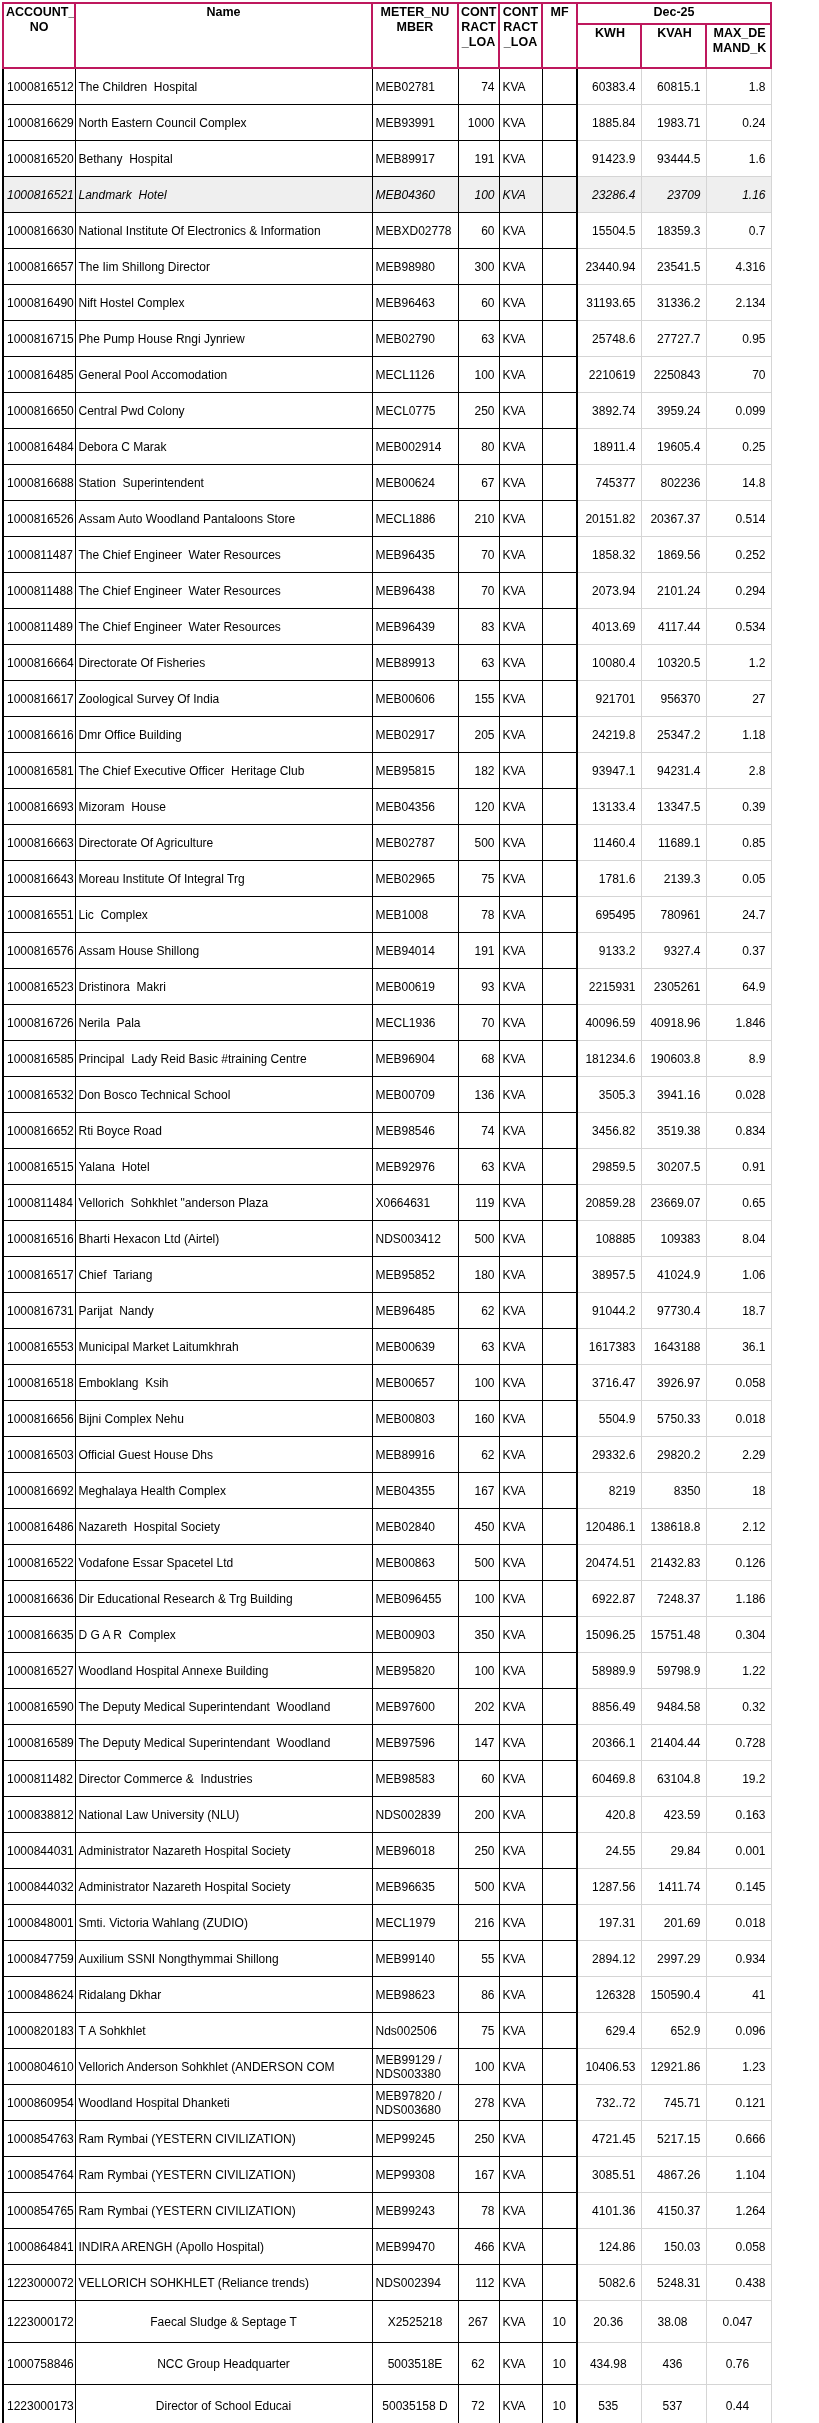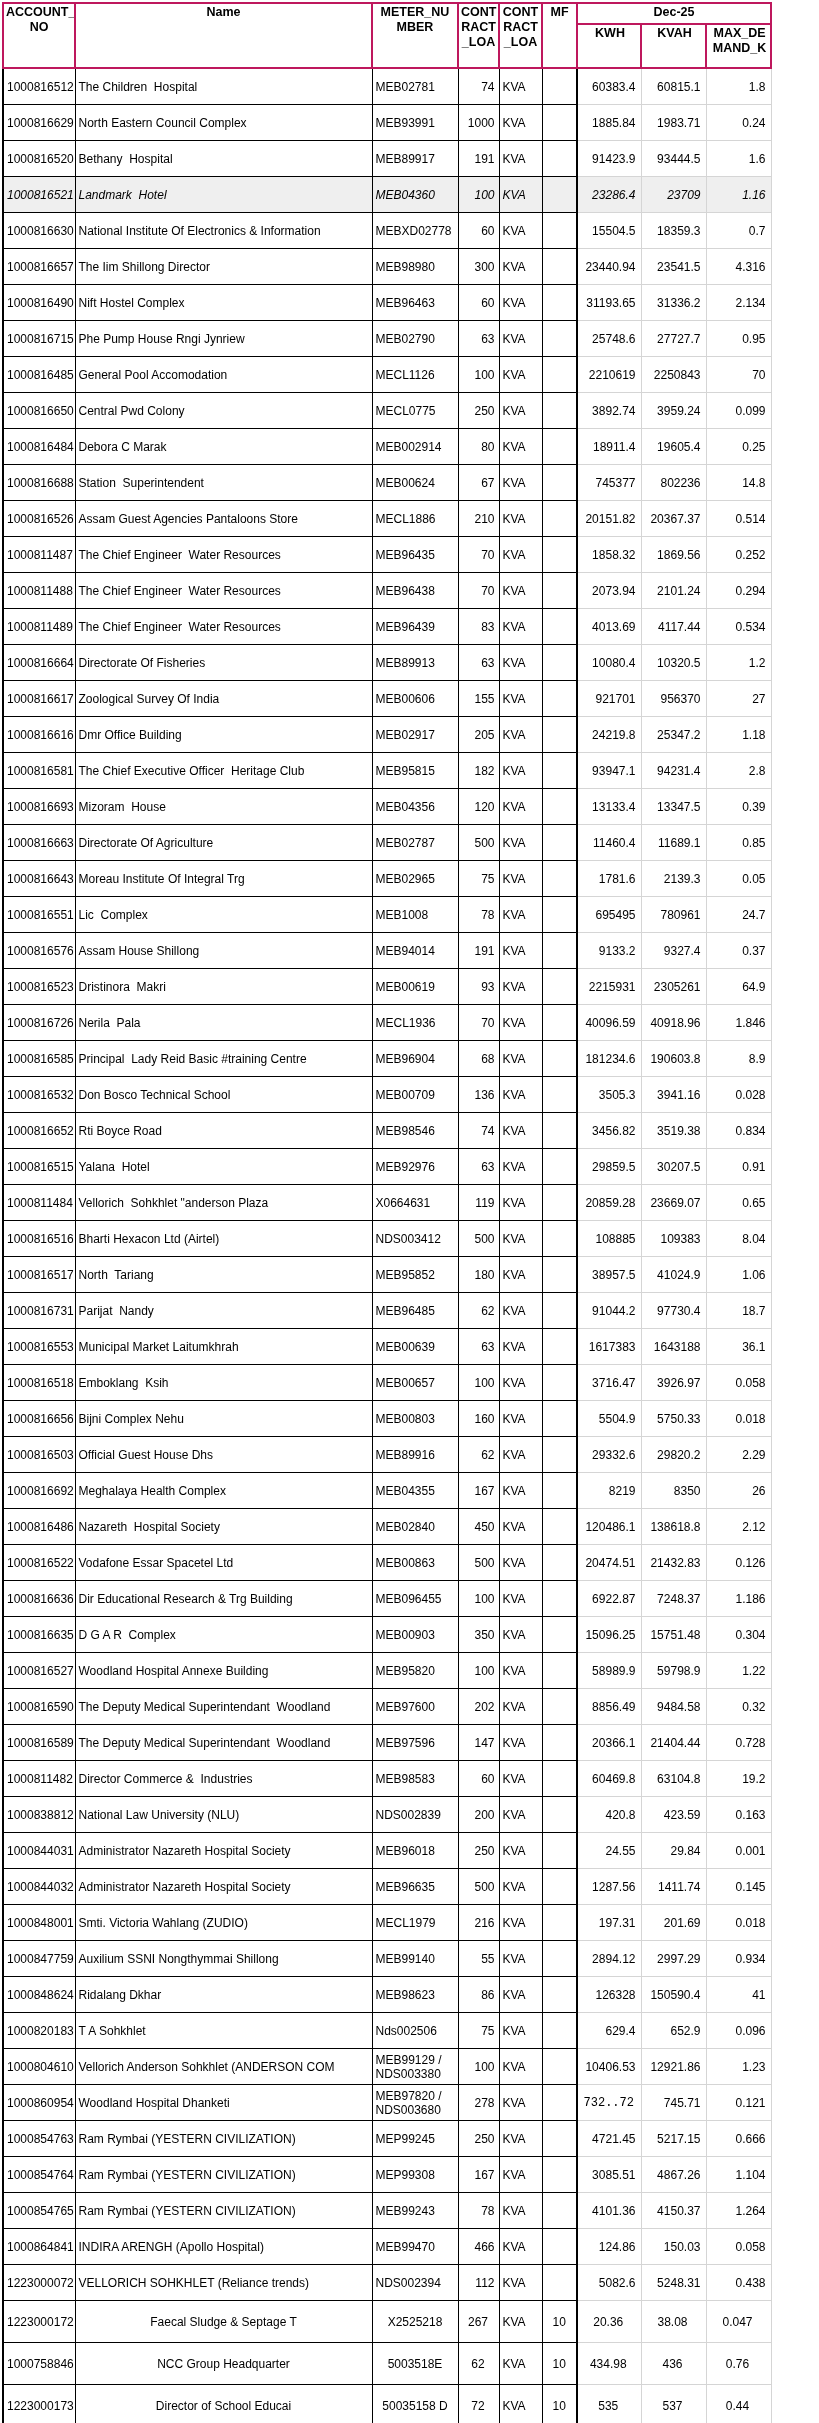--- a/index.html
+++ b/index.html
@@ -207,7 +207,7 @@
         </tr>
         <tr>
           <td class="acc">1000816526</td>
-          <td class="nm">Assam Guest Agencies Pantaloons Store</td>
+          <td class="nm">Assam Auto Woodland Pantaloons Store</td>
           <td class="mt">MECL1886</td>
           <td class="cl">210</td>
           <td class="cu">KVA</td>

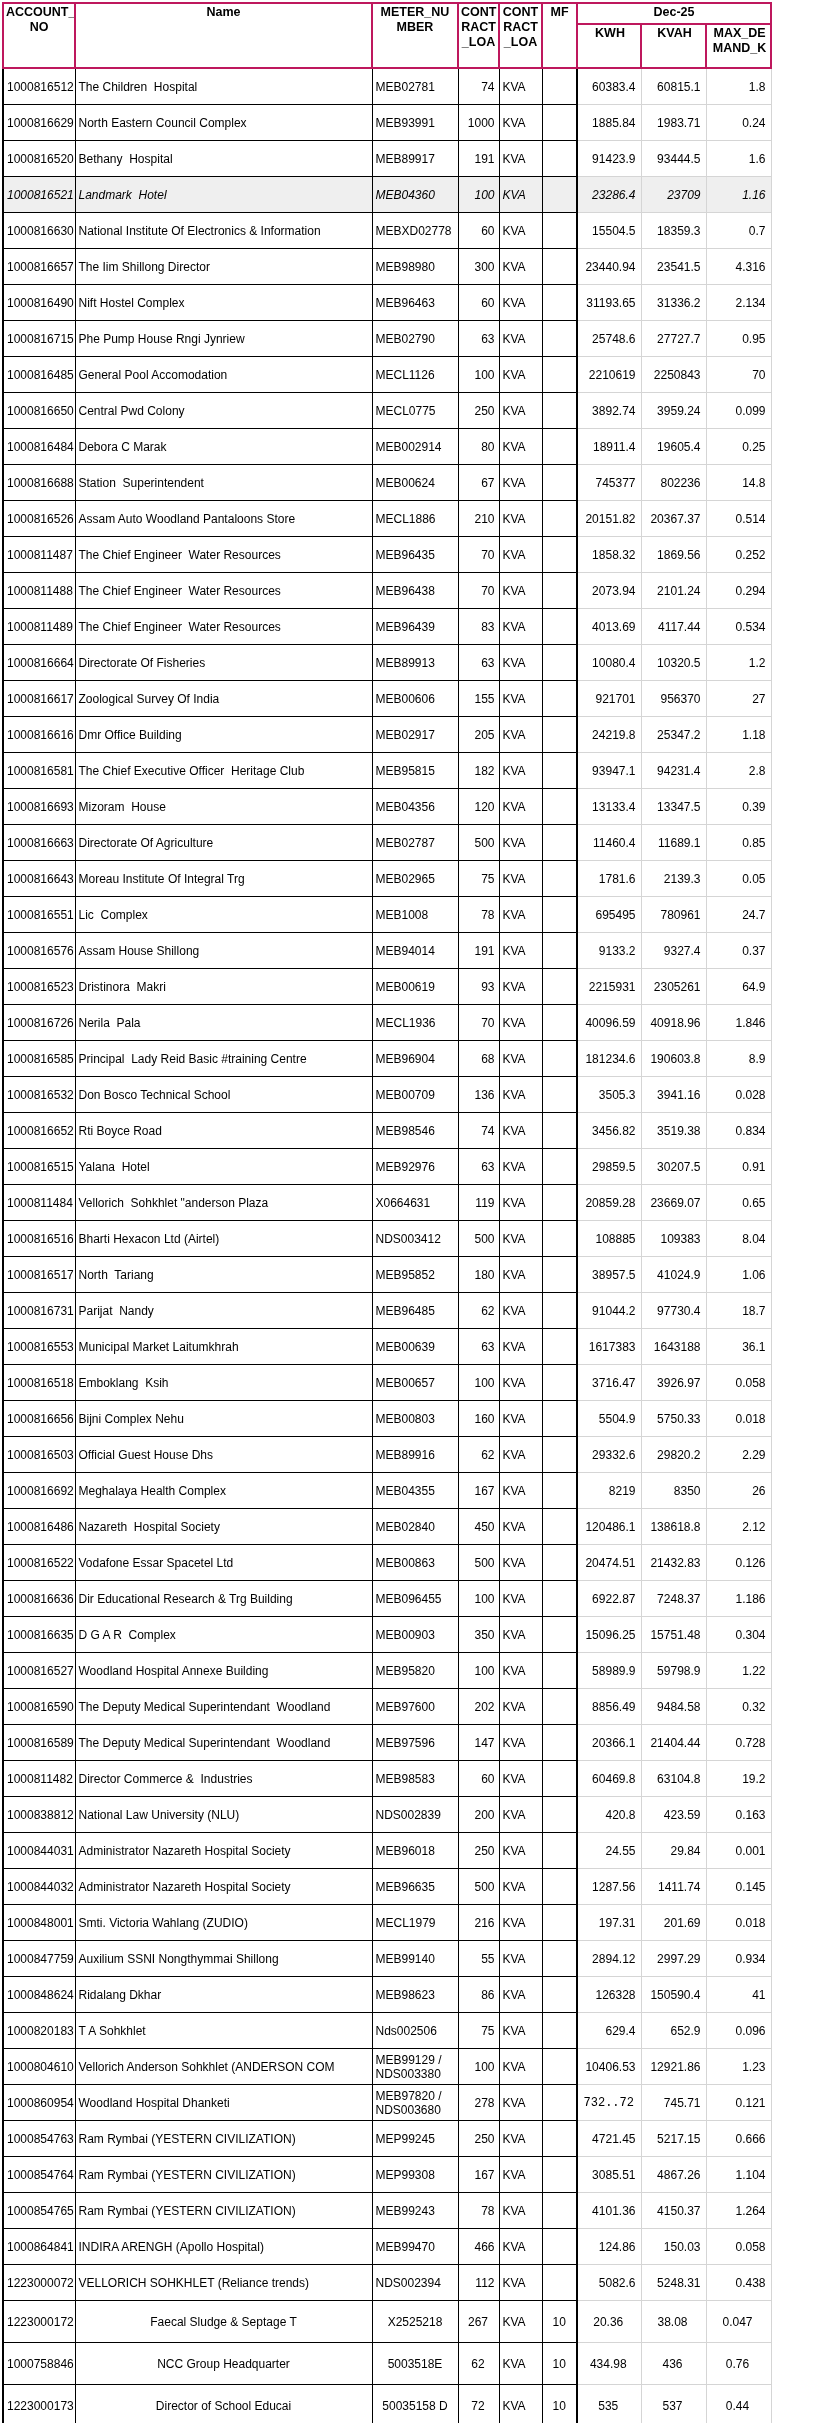--- a/index.html
+++ b/index.html
@@ -438,7 +438,7 @@
         </tr>
         <tr>
           <td class="acc">1000816517</td>
-          <td class="nm">North  Tariang</td>
+          <td class="nm">Chief  Tariang</td>
           <td class="mt">MEB95852</td>
           <td class="cl">180</td>
           <td class="cu">KVA</td>

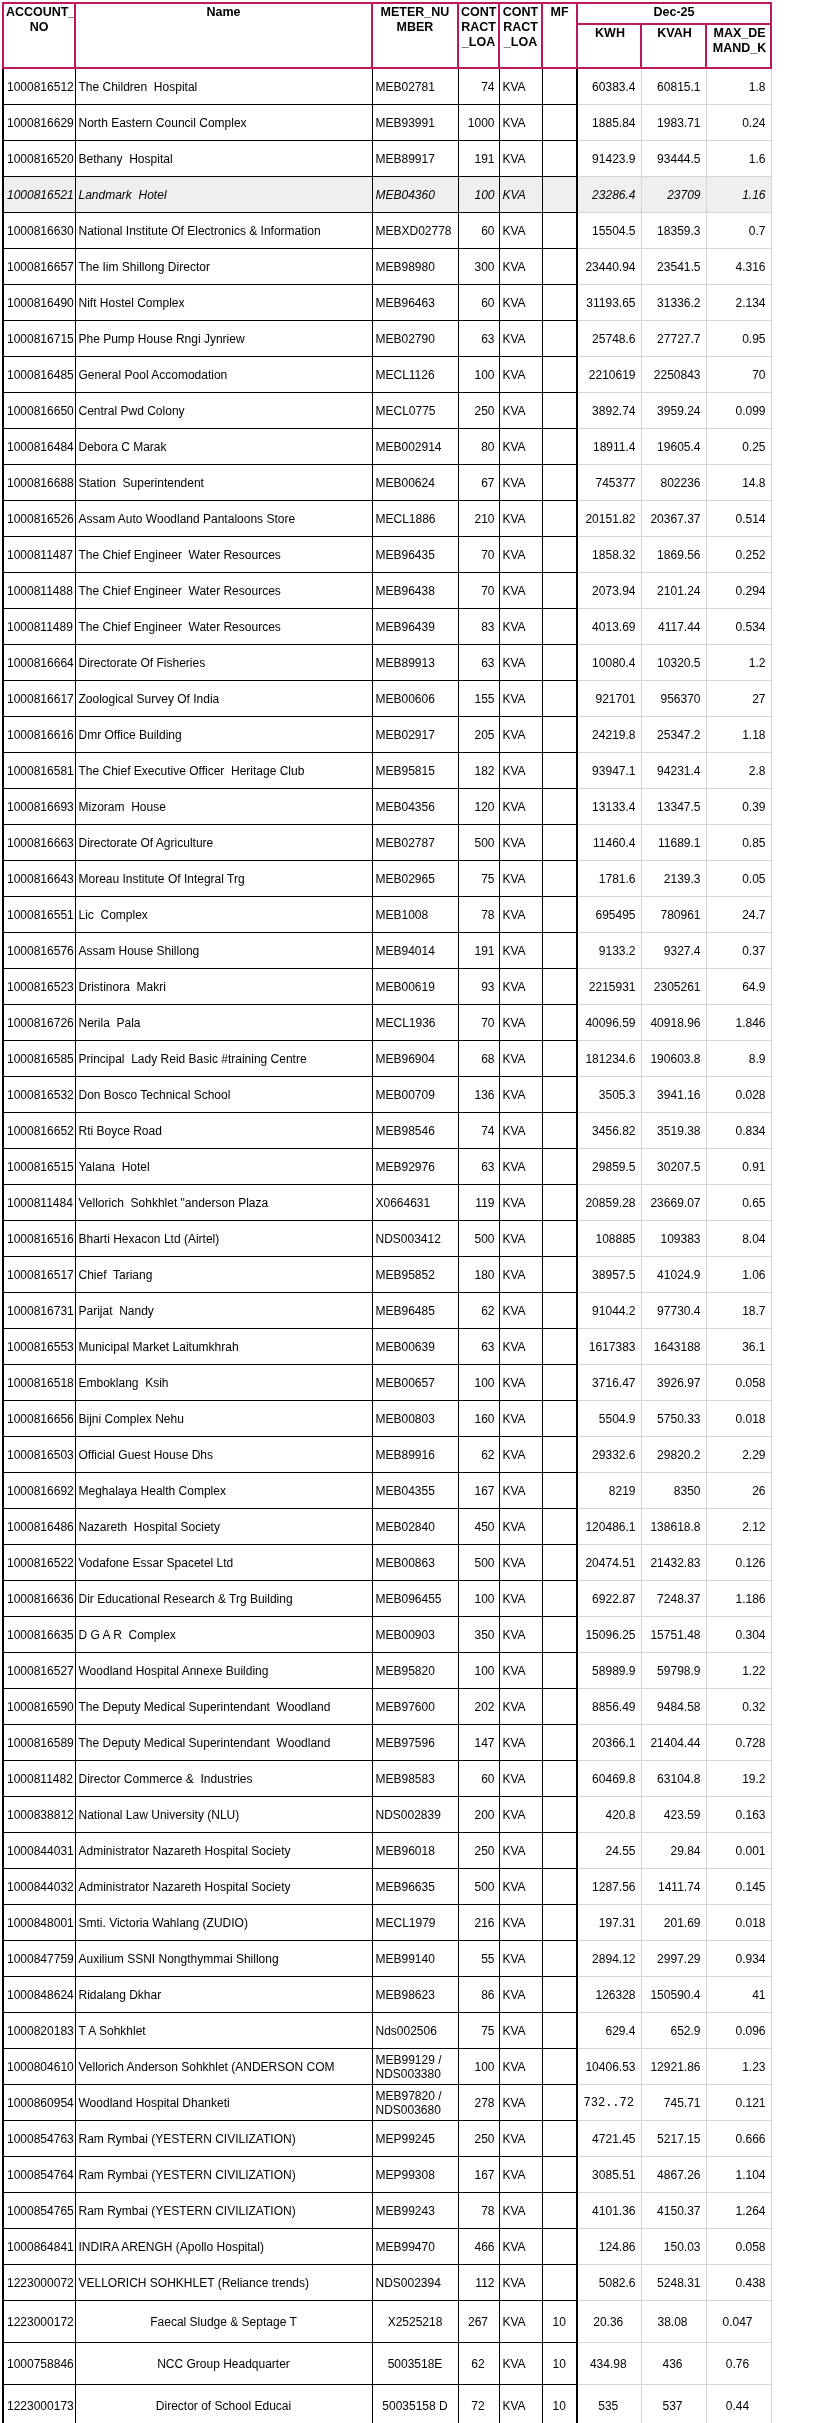--- a/index.html
+++ b/index.html
@@ -511,7 +511,7 @@
           <td class="mf"></td>
           <td class="kwh">8219</td>
           <td class="kvah">8350</td>
-          <td class="maxd">26</td>
+          <td class="maxd">18</td>
         </tr>
         <tr>
           <td class="acc">1000816486</td>

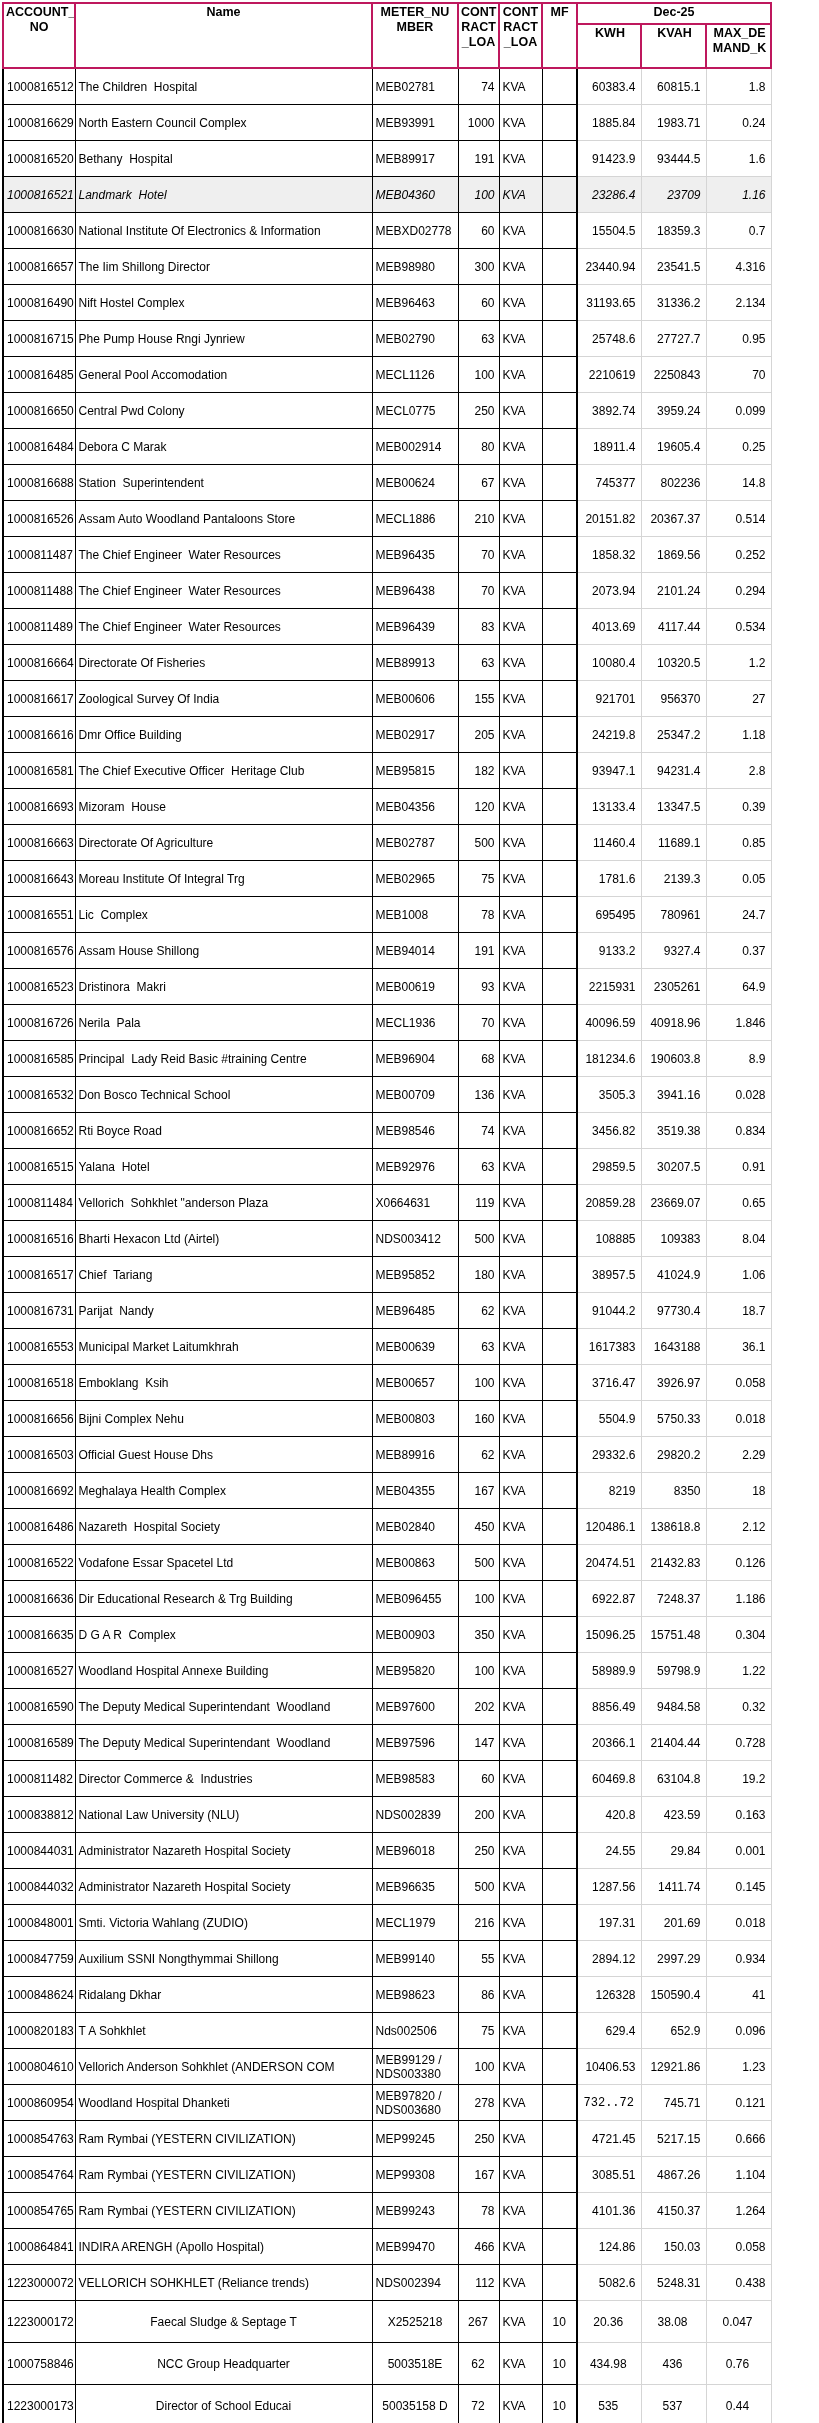--- a/index.html
+++ b/index.html
@@ -27,7 +27,7 @@
   td.mf{text-align:center;}
   td.kwh,td.kvah,td.maxd{border:1px solid #d5d5d5;text-align:right;padding-right:5px;}
   td.kwh{border-left:2px solid #000;}
-  td.kwh.align-left{text-align:center;padding-left:4px;font-family:Liberation Mono, monospace;}
+  td.kwh.align-left{text-align:right;padding-left:4px;}
   tbody tr:last-child td{border-bottom-color:#000;}
   tr.shaded td{background:#efefef;font-style:italic;}
   tr.center-row td{height:41px;text-align:center;}

